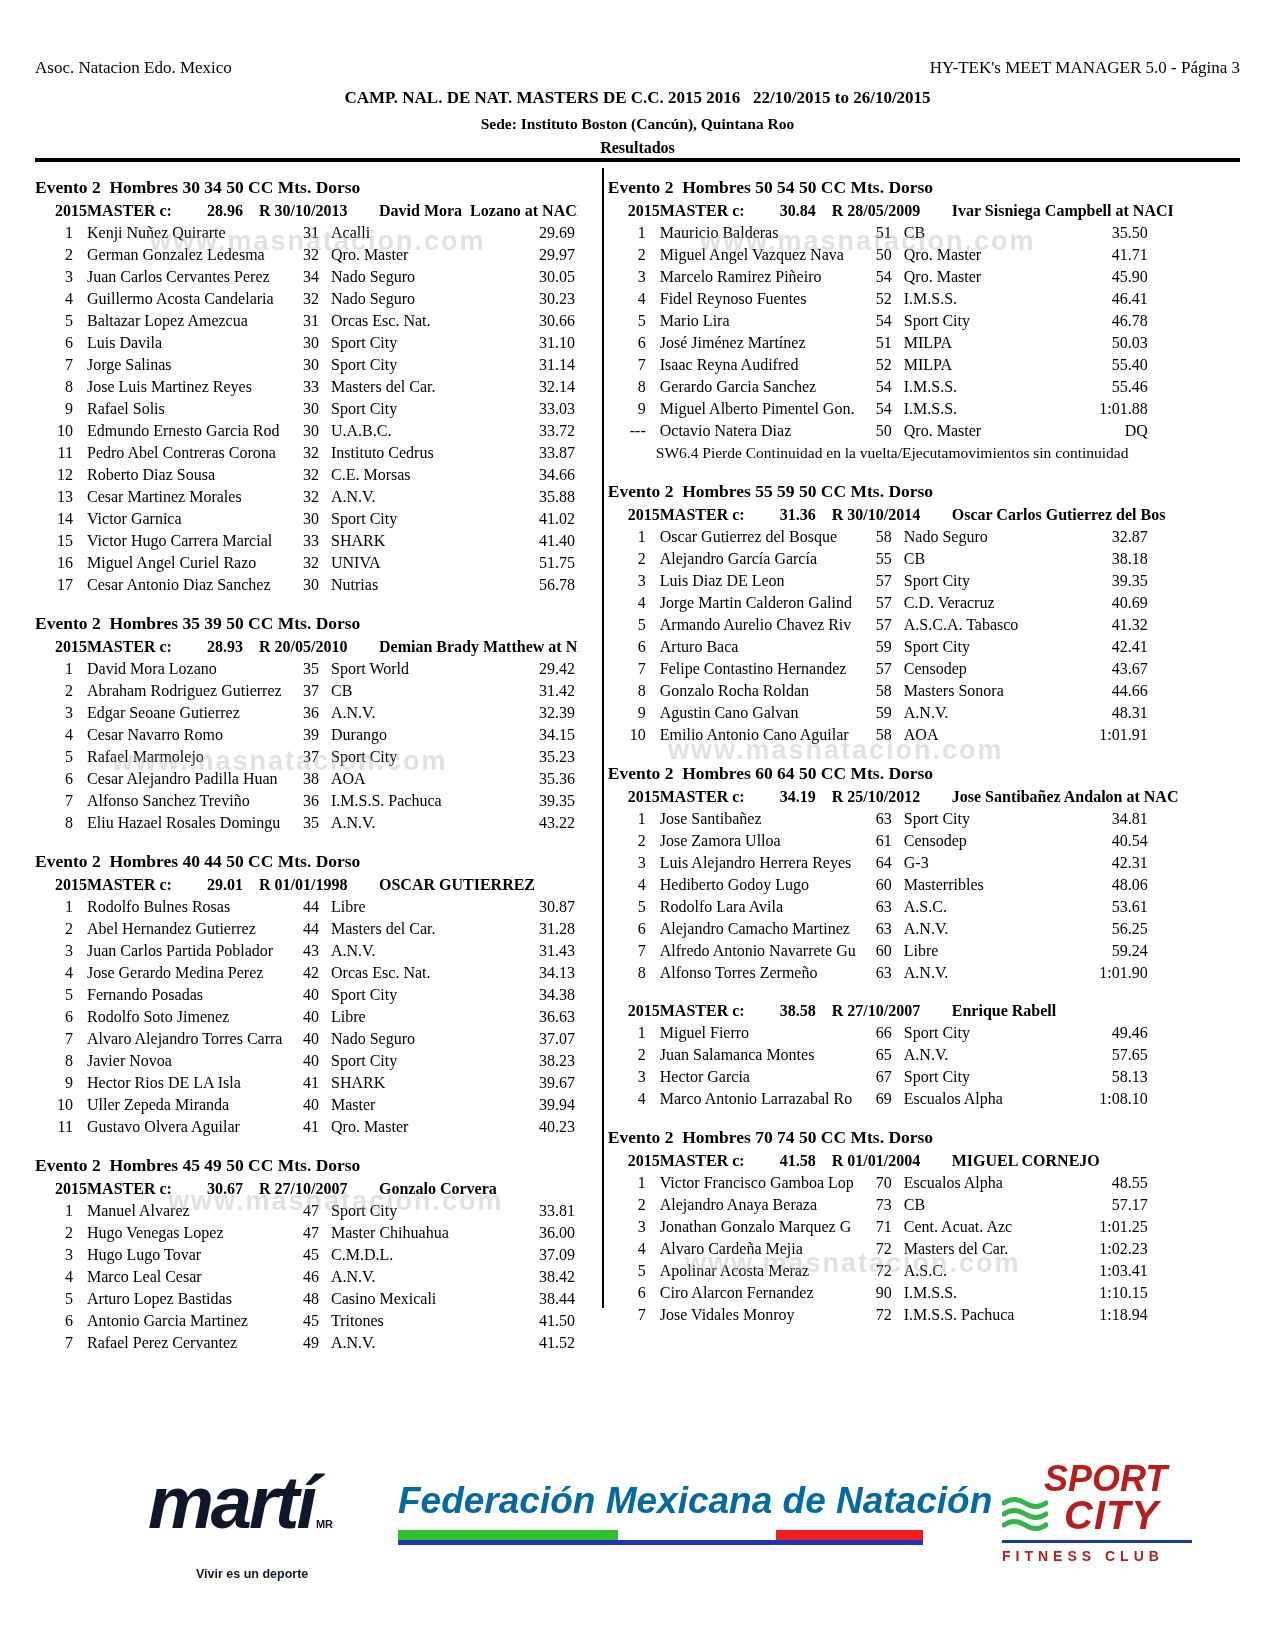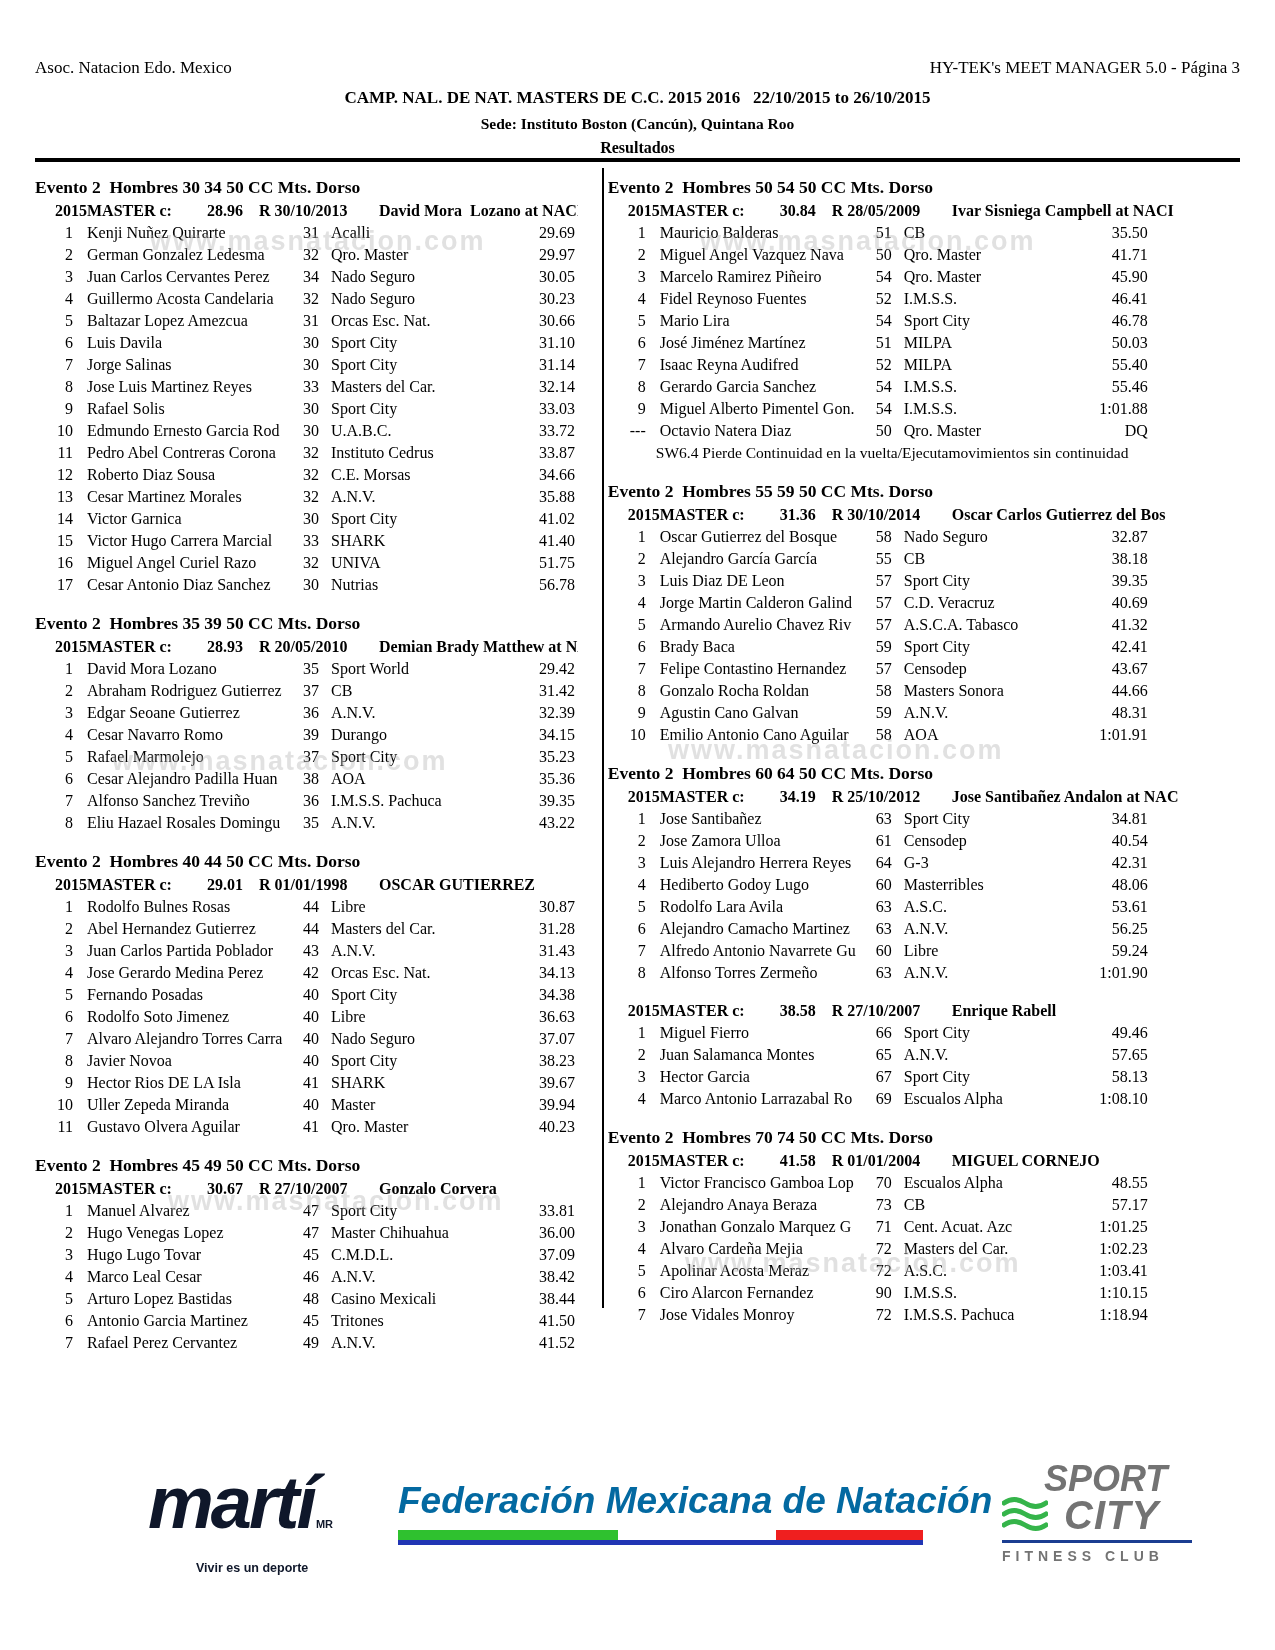--- a/index.html
+++ b/index.html
@@ -524,7 +524,7 @@
           </div>
           <div class="row">
             <span class="c-place">6</span>
-            <span class="c-name">Brady Baca</span>
+            <span class="c-name">Arturo Baca</span>
             <span class="c-age">59</span>
             <span class="c-team">Sport City</span>
             <span class="c-time">42.41</span>

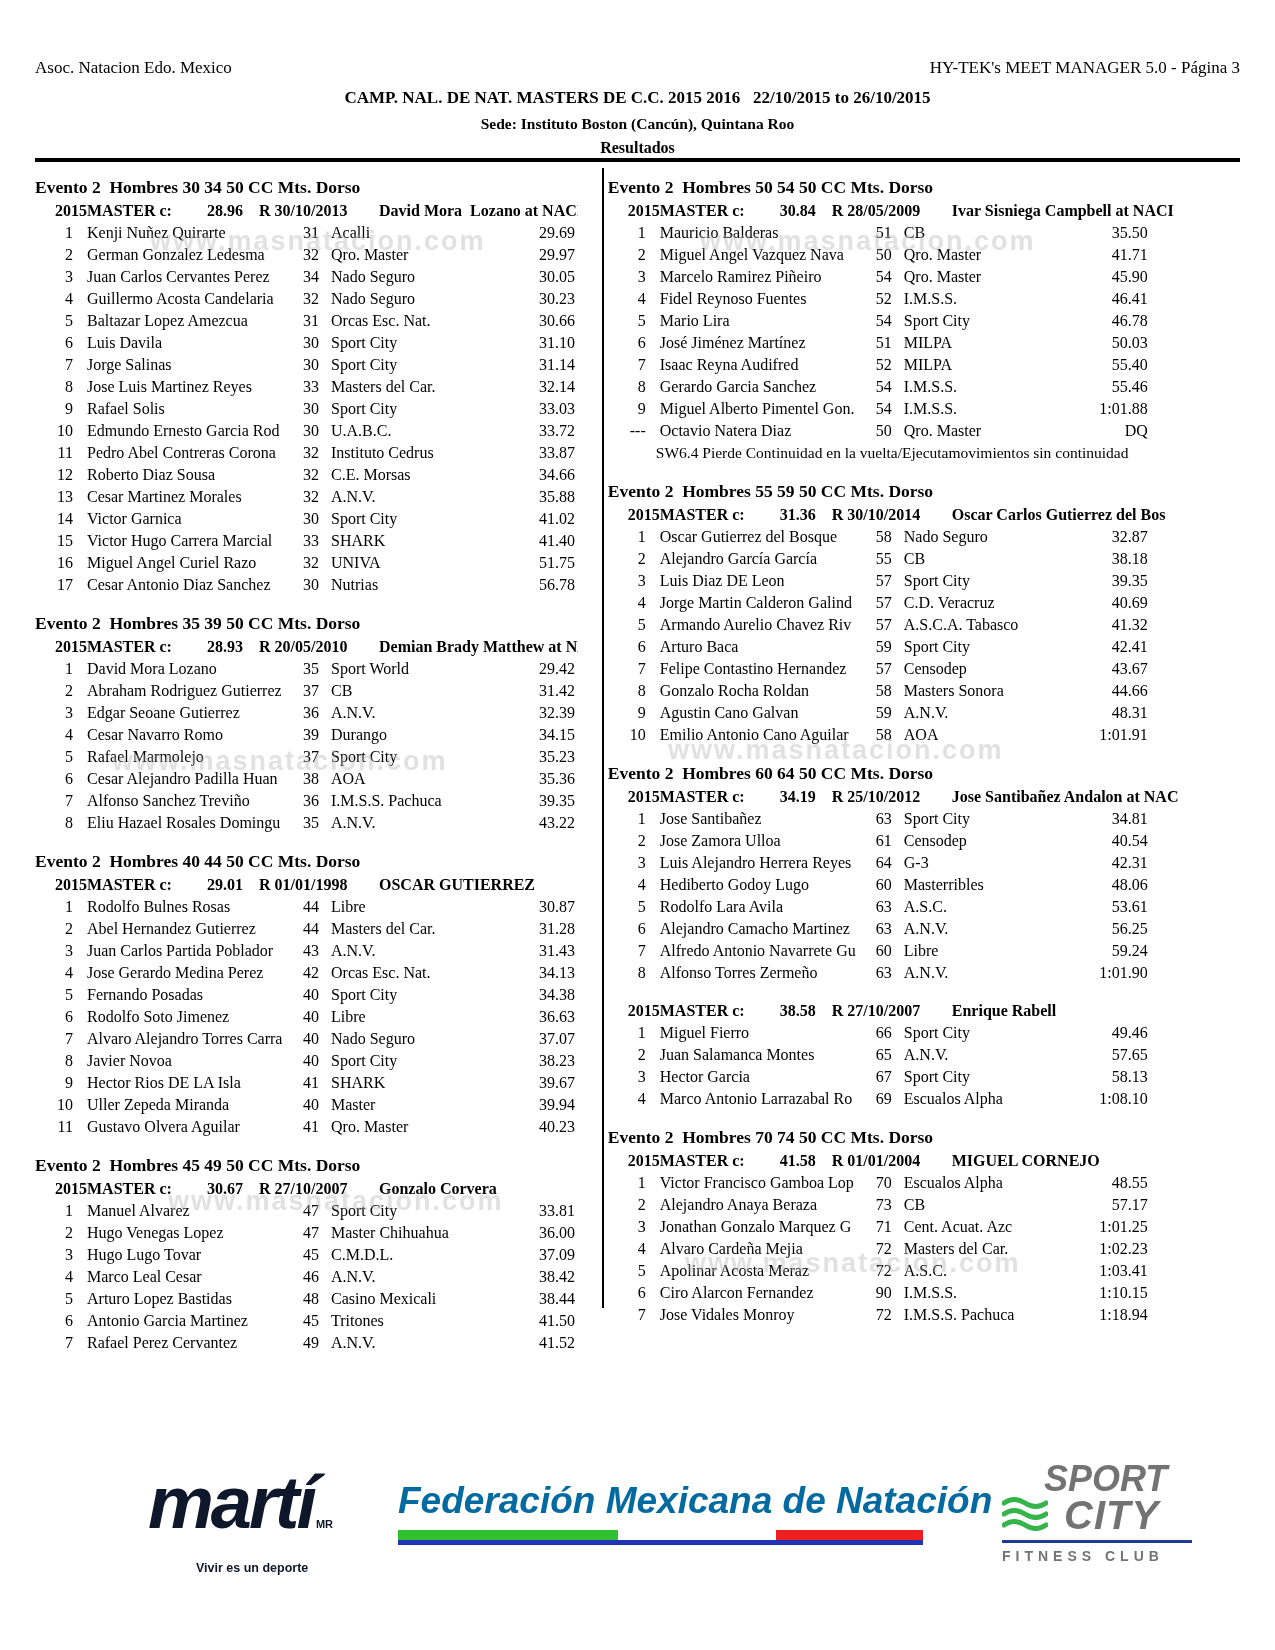--- a/index.html
+++ b/index.html
@@ -56,7 +56,7 @@
              background:linear-gradient(90deg,#2fc12f 0%,#2fc12f 42%,#ffffff 42%,#ffffff 72%,#ef1f1f 72%,#ef1f1f 100%); }
   .fmn-underline { height:5px; width:100%; background:#2135b4; }
   .logo-sc { position:absolute; left:1002px; top:0; width:200px;
-             font-family:"Liberation Sans","DejaVu Sans",sans-serif; color:#737373; }
+             font-family:"Liberation Sans","DejaVu Sans",sans-serif; color:#b91c1c; }
   .sc-line1 { font-size:36px; font-weight:900; font-style:italic; line-height:34px; margin-left:42px; letter-spacing:0px; }
   .sc-line2 { display:flex; align-items:center; line-height:36px; }
   .sc-line2 .sc-city { font-size:40px; font-weight:900; font-style:italic; letter-spacing:1px;margin-left:12px; }

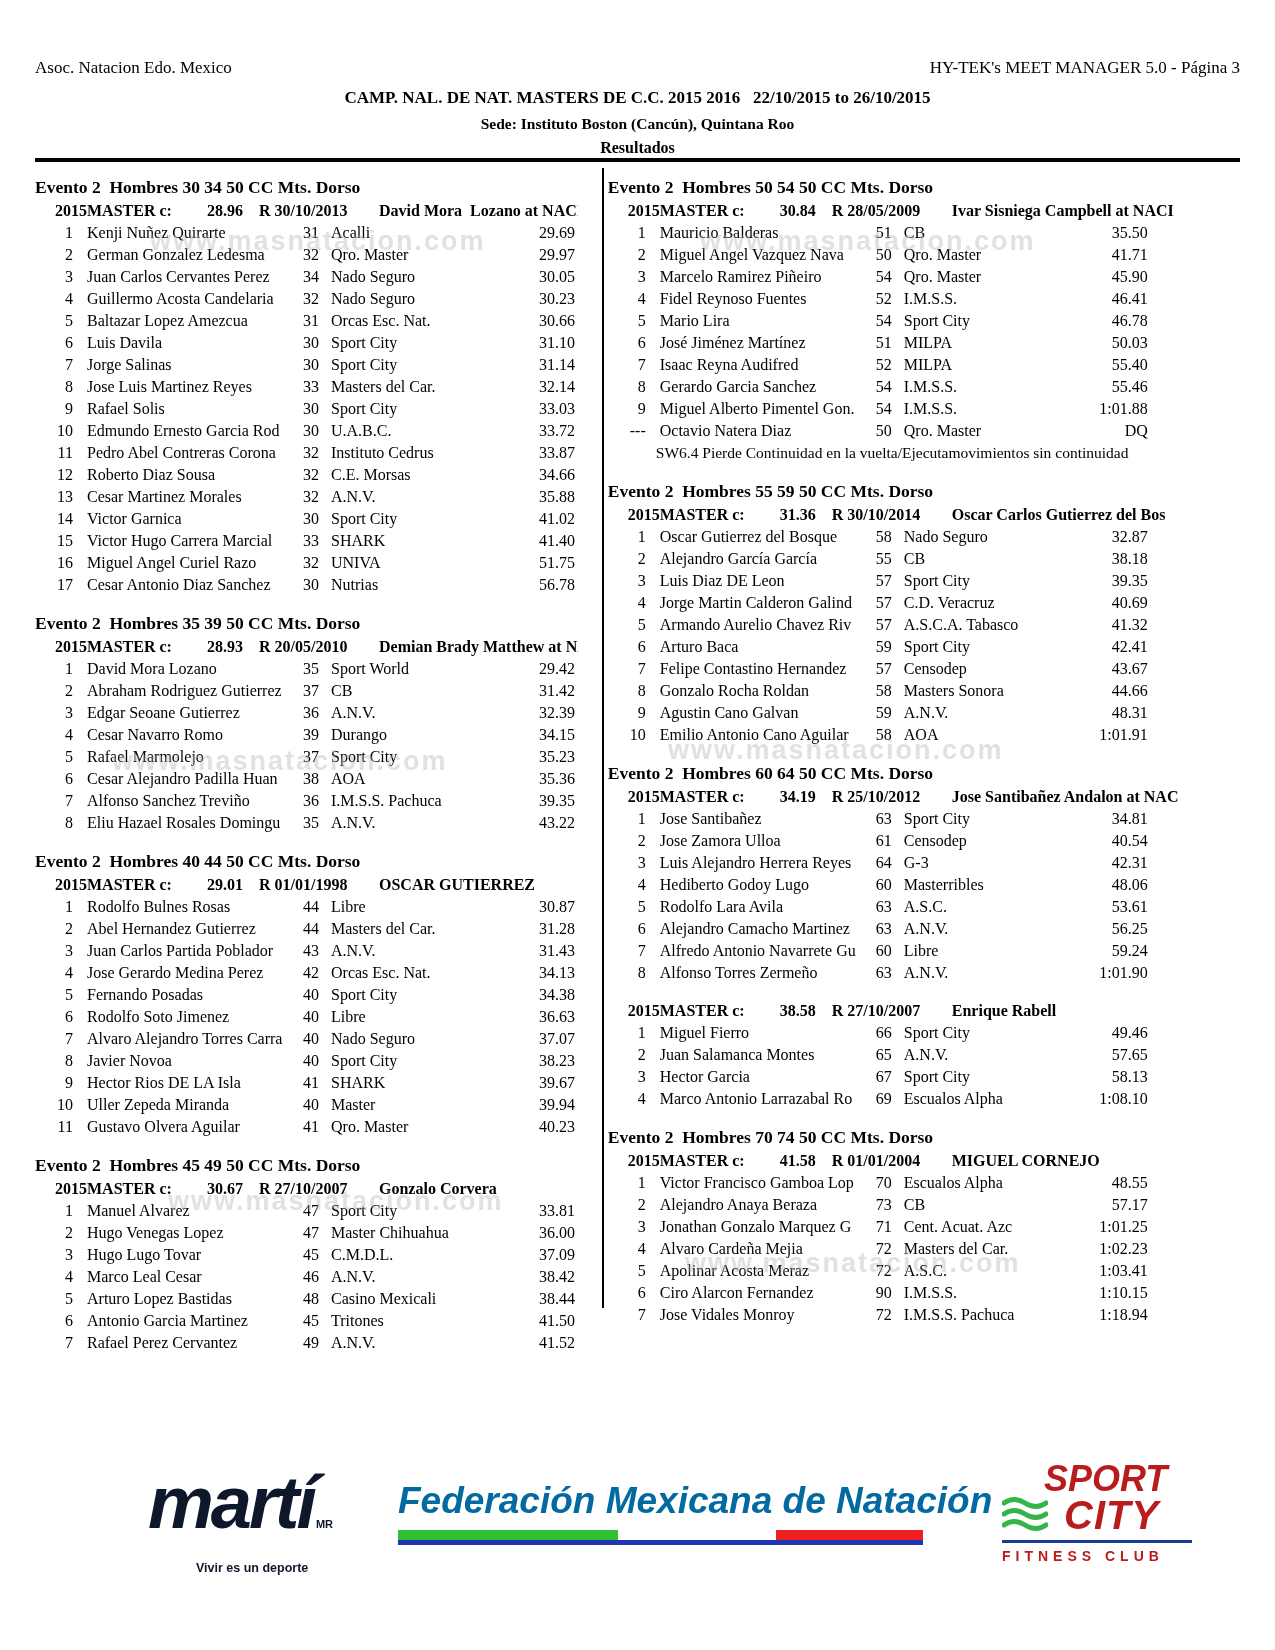--- a/index.html
+++ b/index.html
@@ -48,7 +48,7 @@
                 color:#0f172a; font-family:"Liberation Sans","DejaVu Sans",sans-serif; }
   .marti-word { font-size:74px; font-weight:900; font-style:italic; letter-spacing:-3px; line-height:74px; }
   .marti-mr { font-size:11px; font-style:normal; letter-spacing:0; vertical-align:baseline; margin-left:2px; }
-  .marti-tag { font-size:12.5px; font-weight:bold; margin-left:48px; }
+  .marti-tag { font-size:12.5px; font-weight:bold; margin-top:6px; margin-left:48px; }
   .logo-fmn { position:absolute; left:398px; top:18px; width:525px;
               font-family:"Liberation Sans","DejaVu Sans",sans-serif; }
   .fmn-text { color:#0369a1; font-size:37px; font-weight:900; font-style:italic; white-space:nowrap; letter-spacing:0px; }

